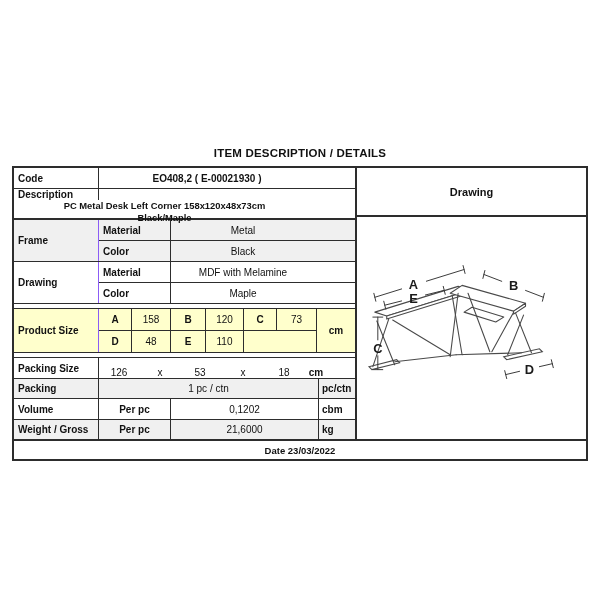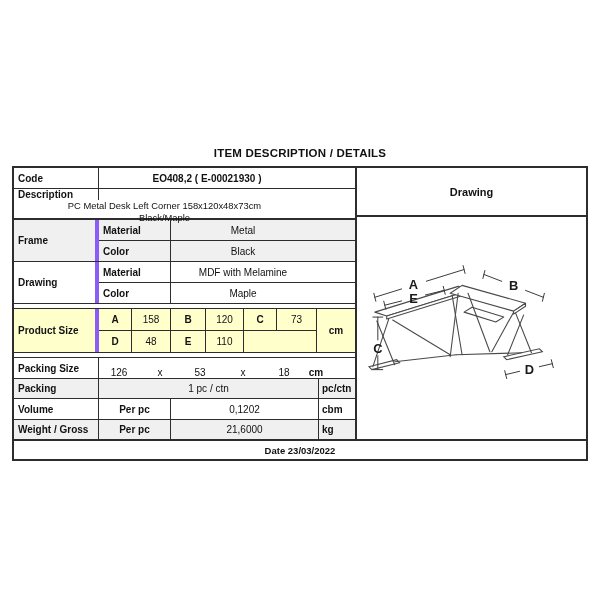--- a/index.html
+++ b/index.html
@@ -23,7 +23,7 @@
   .row{display:flex;align-items:stretch;border-bottom:1px solid #2d2d2d;font-size:10px;}
   .cell{display:flex;align-items:center;box-sizing:border-box;}
   .label-cell{width:85px;padding-left:4px;font-weight:bold;border-right:1px solid #2d2d2d;}
-  .center{justify-content:center;text-align:center;}
+  .center{justify-content:center;text-align:center;font-weight:bold;}
   .pad-unit{padding-right:40px;}
 
   .row-code{height:20px;}

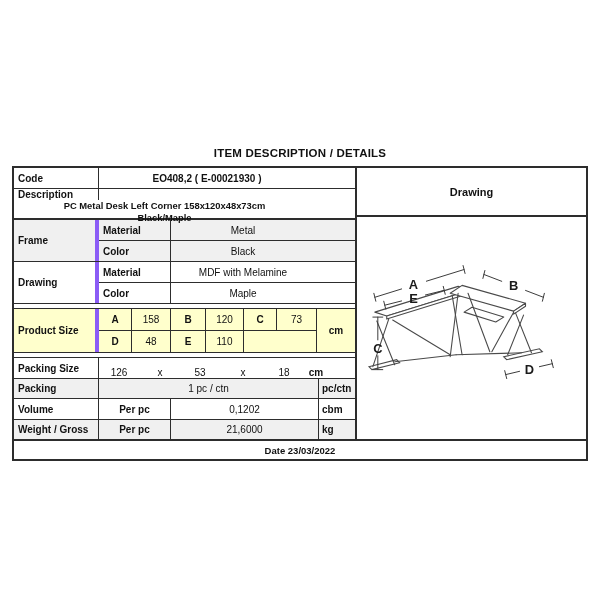--- a/index.html
+++ b/index.html
@@ -33,7 +33,7 @@
 
   .group{display:flex;border-bottom:1px solid #2d2d2d;font-size:10px;}
   .group.gray{background:#f0f0f0;}
-  .group-label{width:85px;padding-left:4px;font-weight:bold;border-right:4px solid #8b5cf6;display:flex;align-items:center;box-sizing:border-box;}
+  .group-label{width:85px;padding-left:4px;font-weight:bold;border-right:1px solid #8b5cf6;display:flex;align-items:center;box-sizing:border-box;}
   .group-rows{flex:1;display:flex;flex-direction:column;min-width:0;}
   .g-row{display:flex;height:20px;align-items:stretch;}
   .g-row.first{border-bottom:1px solid #2d2d2d;}

